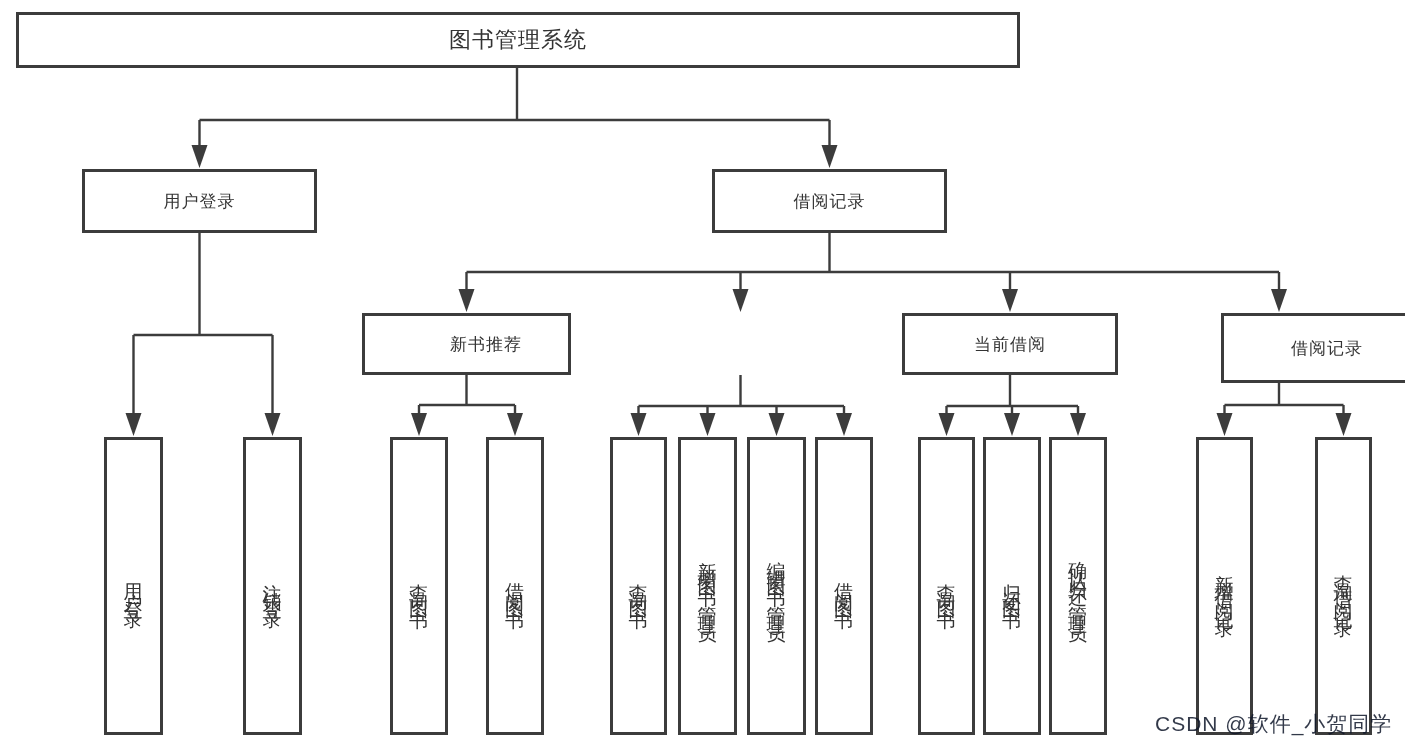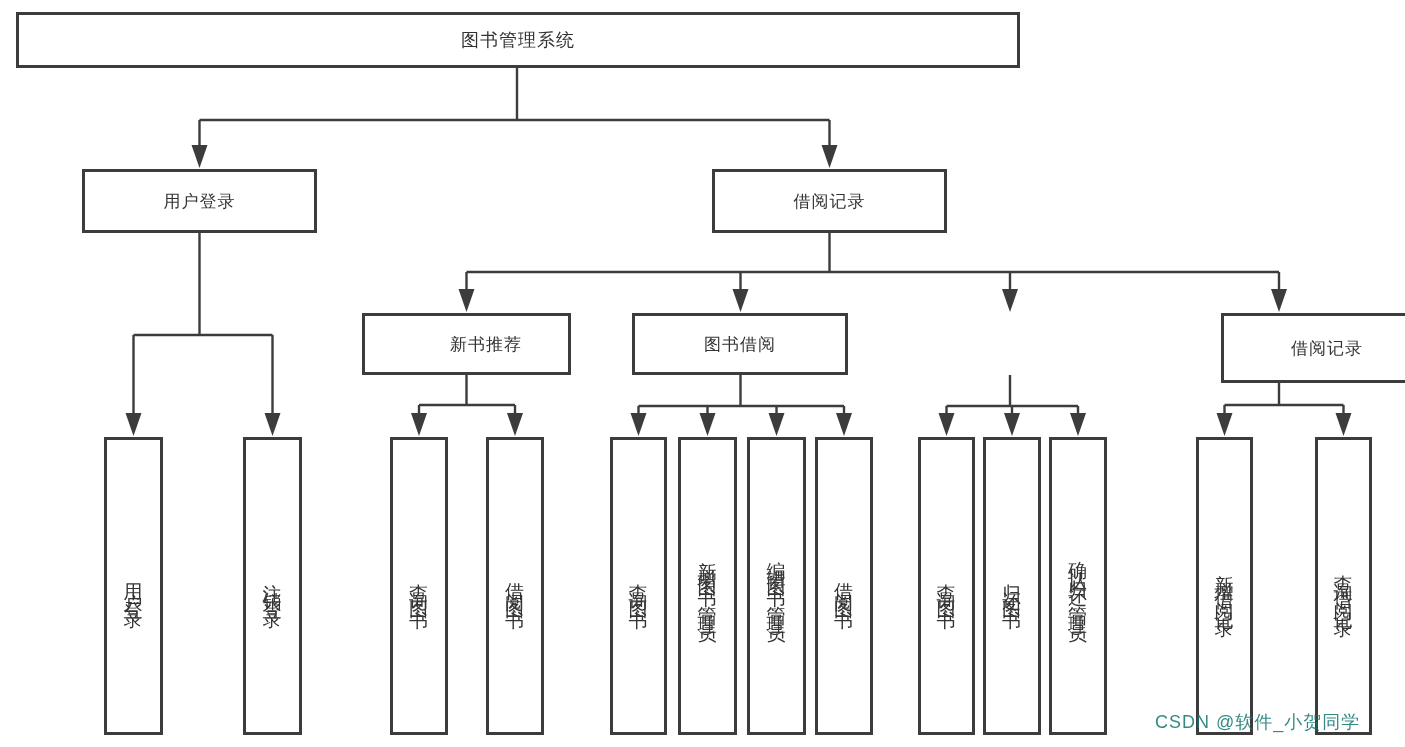--- a/index.html
+++ b/index.html
@@ -20,7 +20,7 @@
     top:437px;height:298px;font-size:19px;letter-spacing:9px;line-height:1;
   }
   
-  .n-root{left:16px;top:12px;width:1004px;height:56px;font-size:18px;}
+  .n-root{left:16px;top:12px;width:1004px;height:56px;font-size:22px;}
   
   .n-user-login{left:82px;top:169px;width:235px;height:64px;}
   .n-book-mgmt{left:712px;top:169px;width:235px;height:64px;}

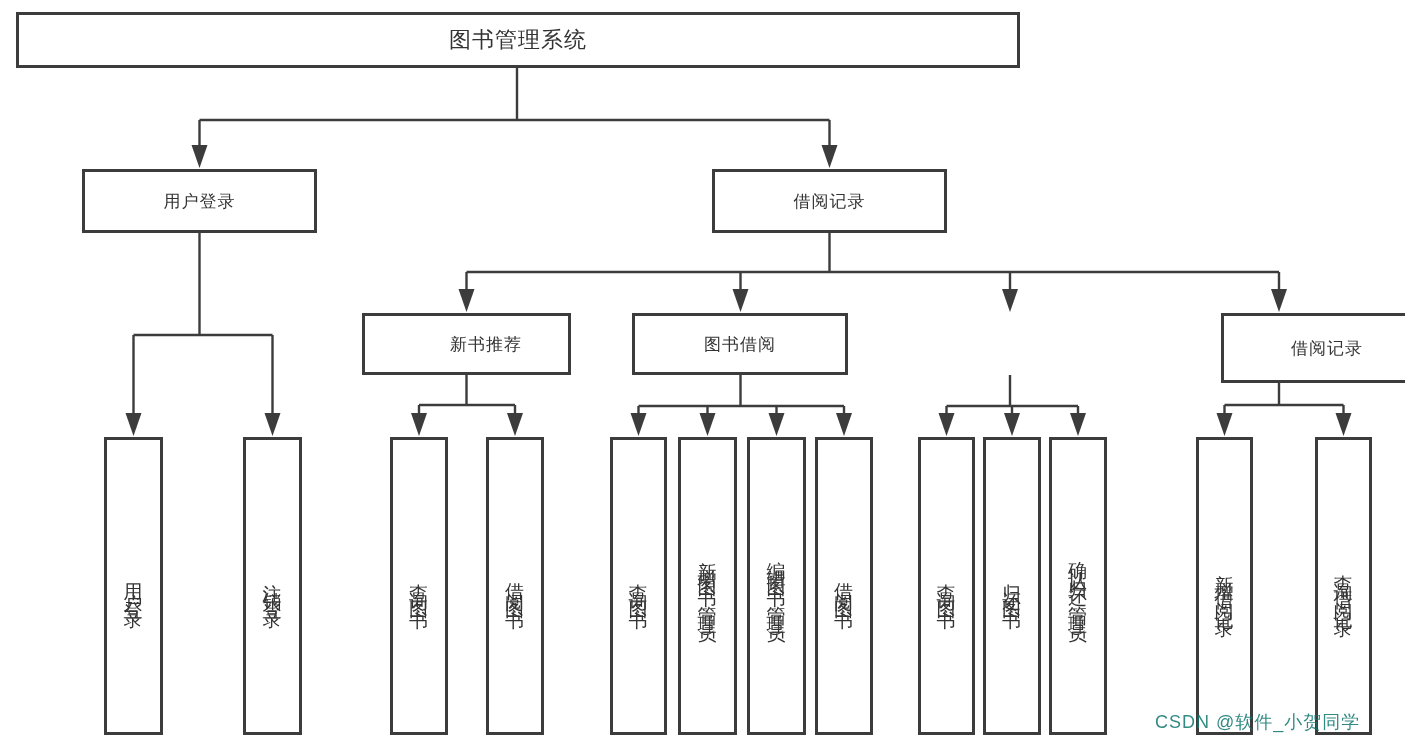--- a/index.html
+++ b/index.html
@@ -102,7 +102,6 @@
   <div class="node n-book-mgmt">借阅记录</div>
 
   <div class="node n-new-rec">新书推荐</div>
-  <div class="node n-book-borrow">图书借阅</div>
   <div class="node n-records">借阅记录</div>
 
   <div class="node vnode n-l1">用户登录</div>

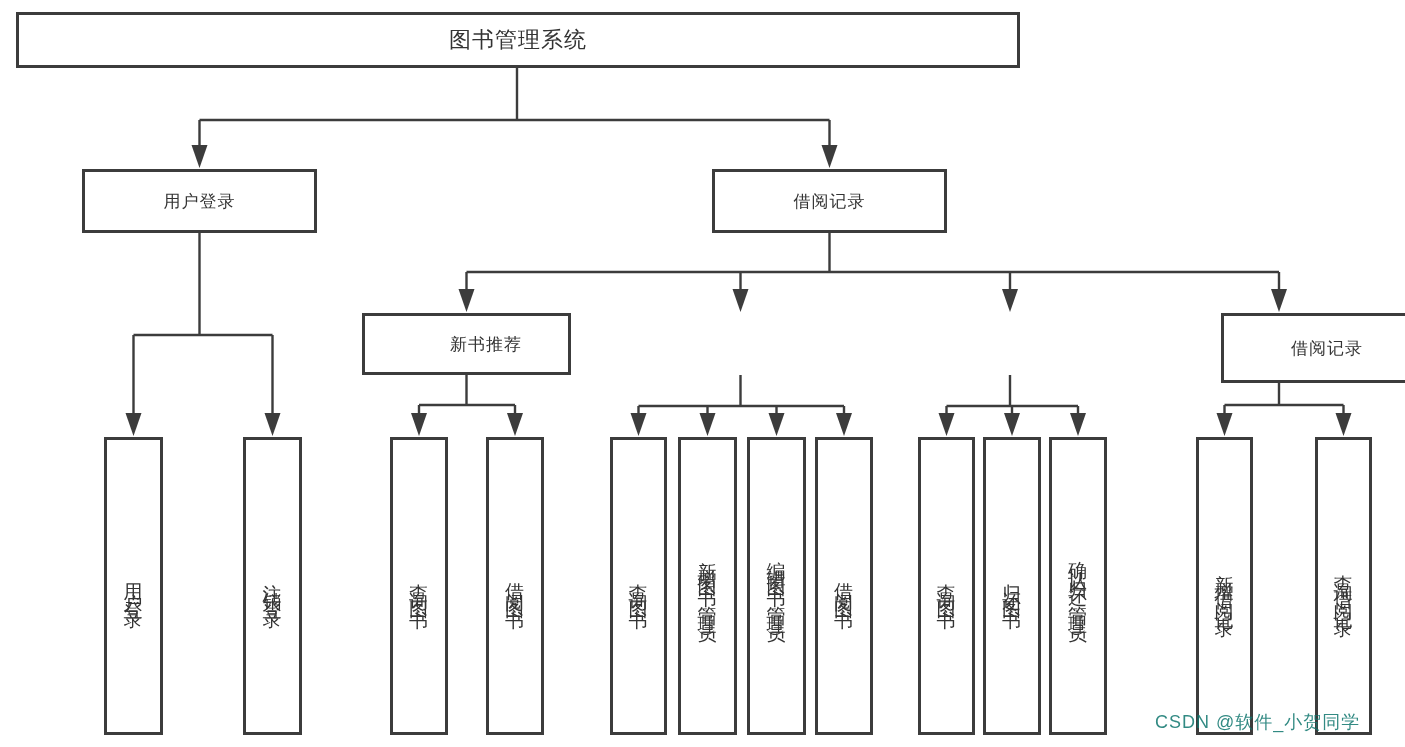--- a/index.html
+++ b/index.html
@@ -102,6 +102,7 @@
   <div class="node n-book-mgmt">借阅记录</div>
 
   <div class="node n-new-rec">新书推荐</div>
+  <div class="node n-cur-borrow">当前借阅</div>
   <div class="node n-records">借阅记录</div>
 
   <div class="node vnode n-l1">用户登录</div>

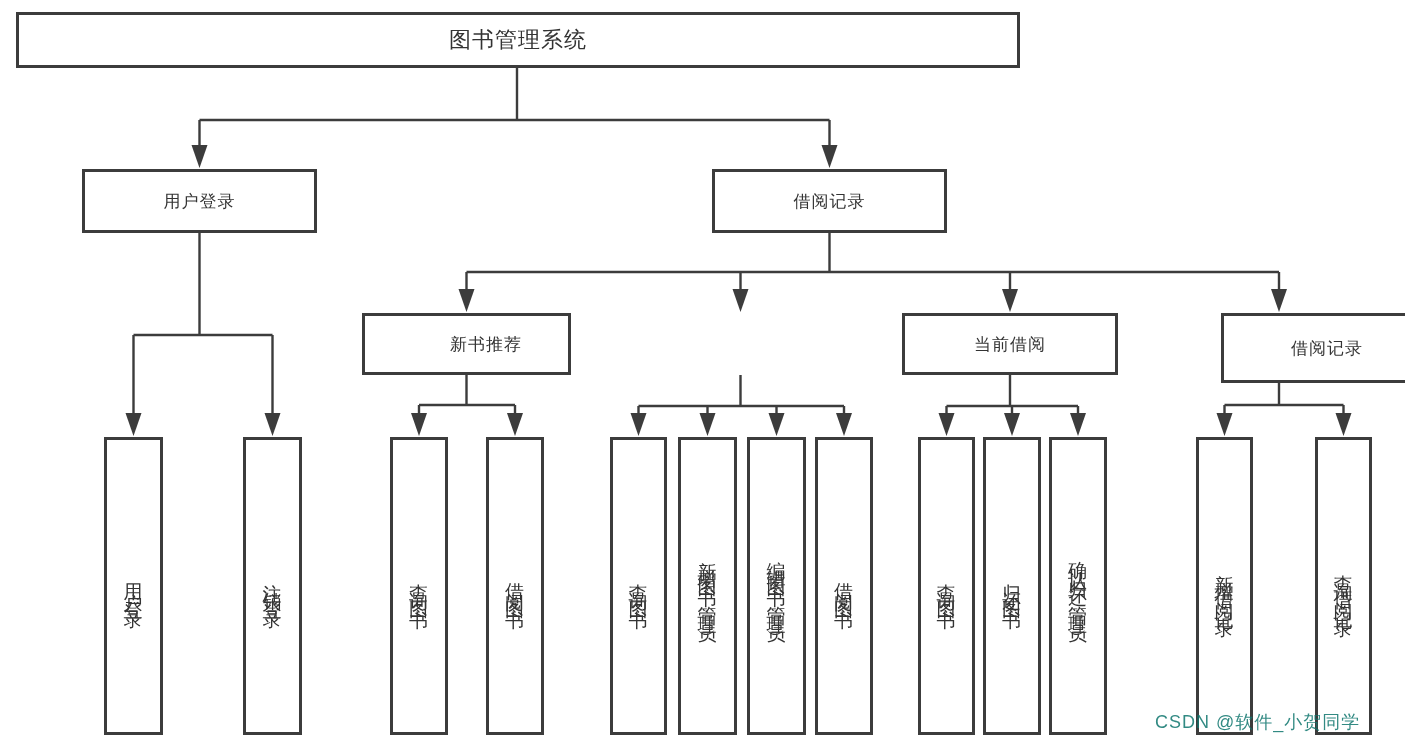--- a/index.html
+++ b/index.html
@@ -45,7 +45,7 @@
   .n-l13{left:1315px;width:57px;}
   .watermark{
     position:absolute;left:1155px;top:710px;z-index:3;
-    font-size:18px;color:#0f766e;opacity:.85;letter-spacing:1px;white-space:nowrap;
+    font-size:21px;color:#0f172a;opacity:.85;letter-spacing:1px;white-space:nowrap;
   }
 </style>
 </head>

